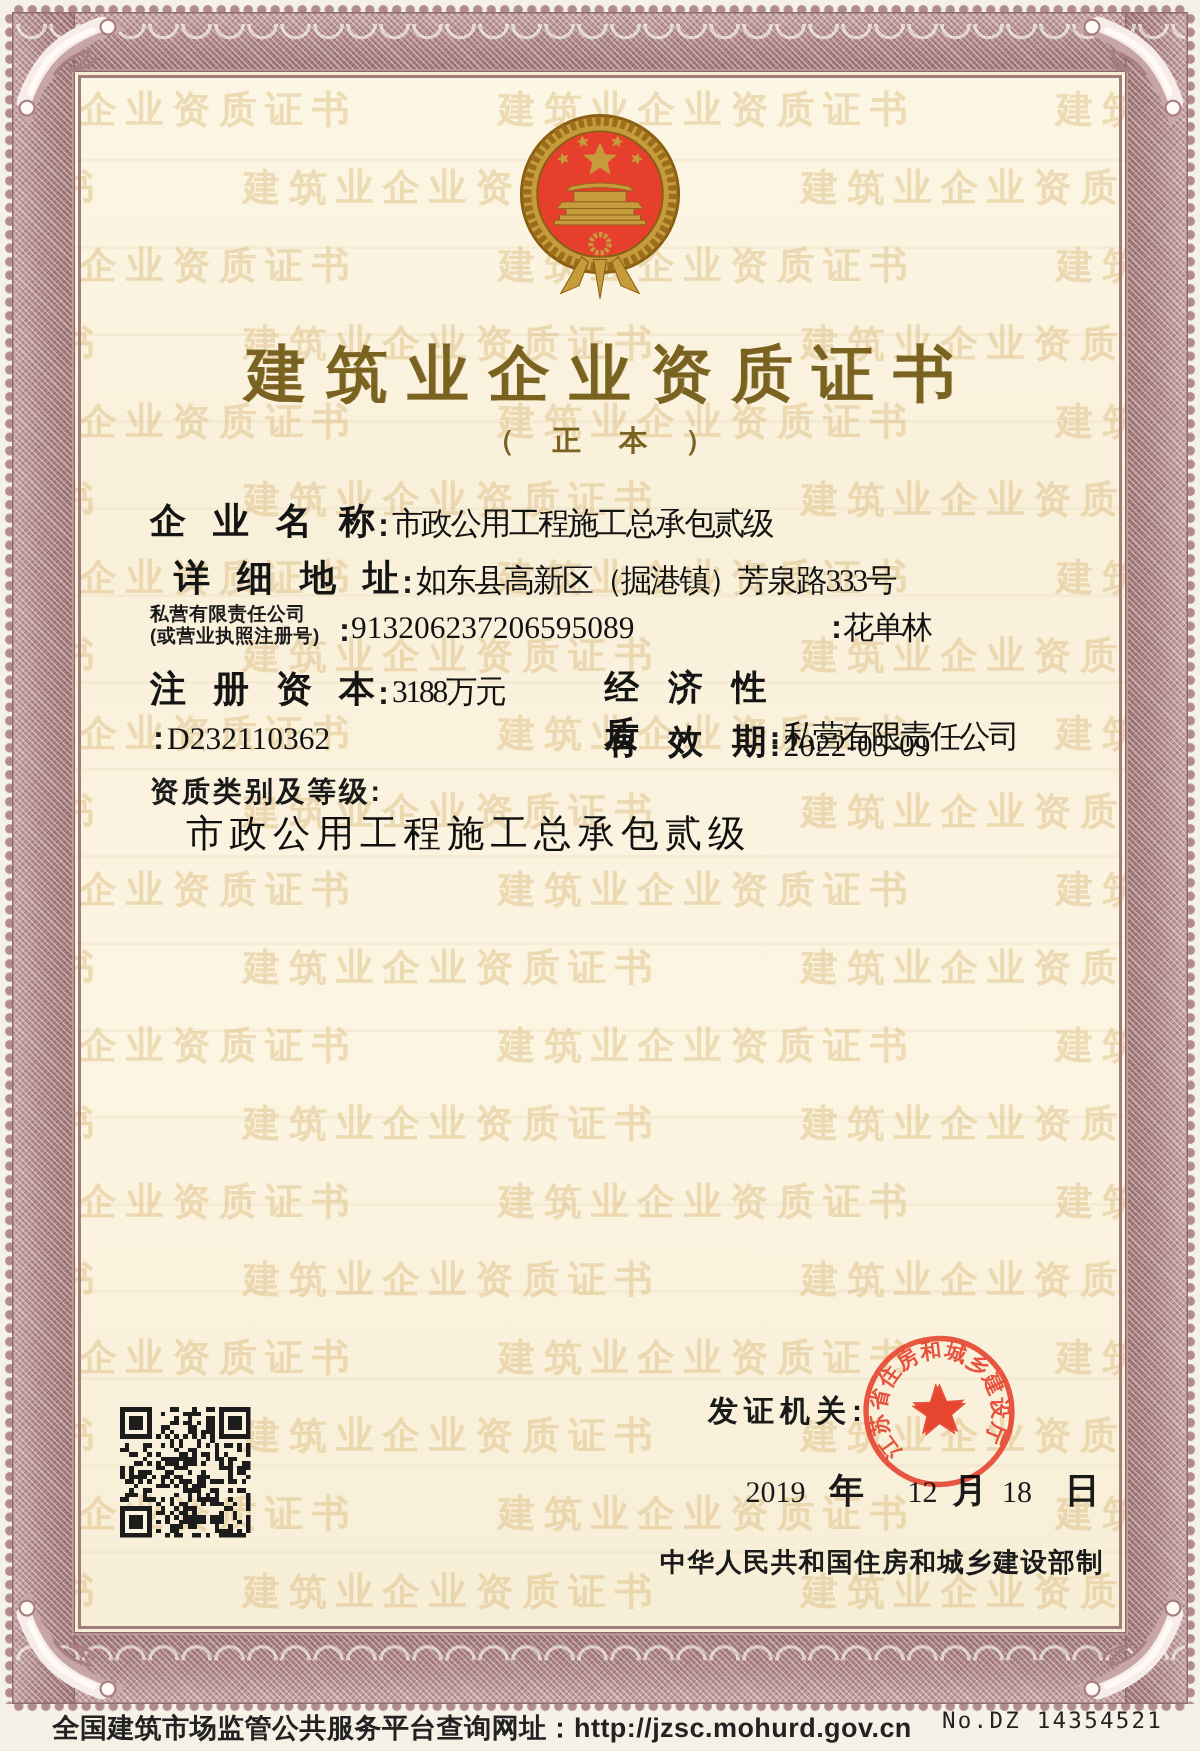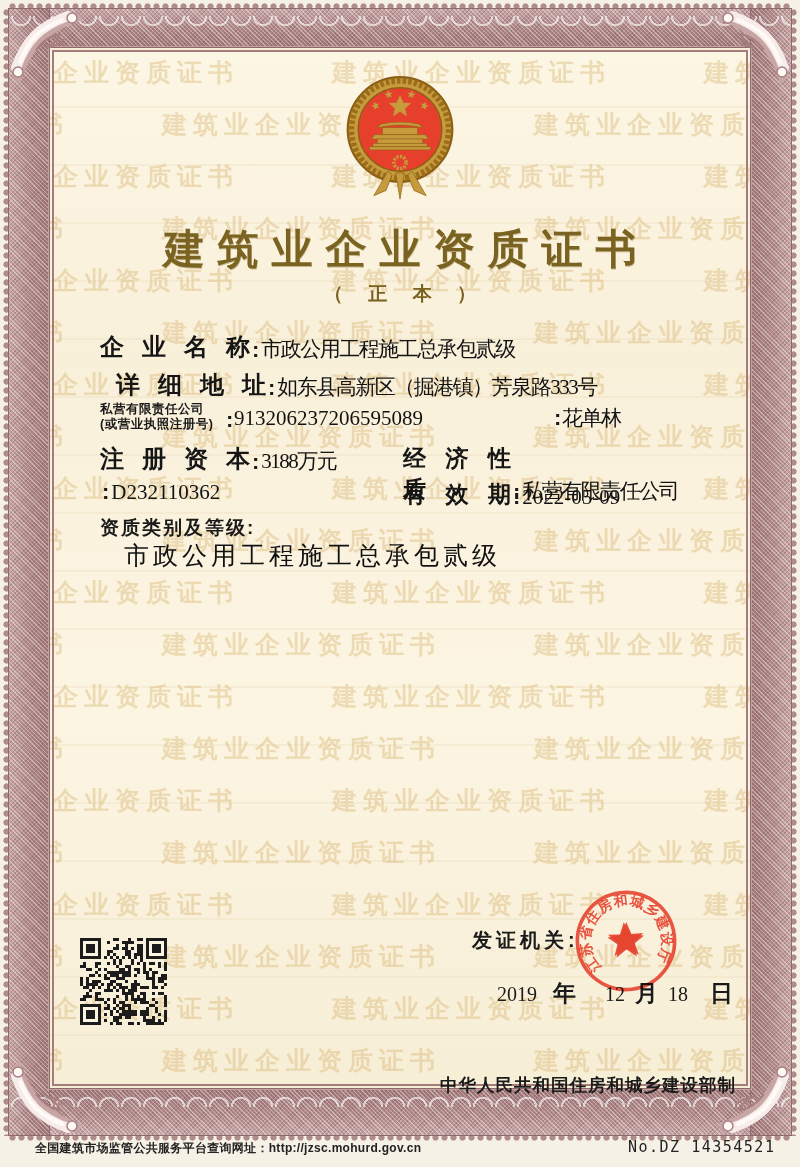--- a/index.html
+++ b/index.html
@@ -95,7 +95,7 @@
   .dateline{left:497px; top:978px; white-space:nowrap;}
   .d-num{font-family:"Liberation Serif", serif; font-size:20px;}
   .d-cjk{font-weight:bold; font-size:23px;}
-  .maker{left:440px; top:1029px; font-size:17.5px; font-weight:bold; letter-spacing:1px;margin-top:44px;}
+  .maker{left:440px; top:1029px; font-size:17.5px; font-weight:bold; letter-spacing:1px;}
   .qr{left:80px; top:938px; width:87px; height:87px;}
   .seal{left:563px; top:878px; width:126px; height:126px; mix-blend-mode:multiply; transform:rotate(-7deg);}
   .emblem{left:339px; top:70px; width:122px; height:138px;}

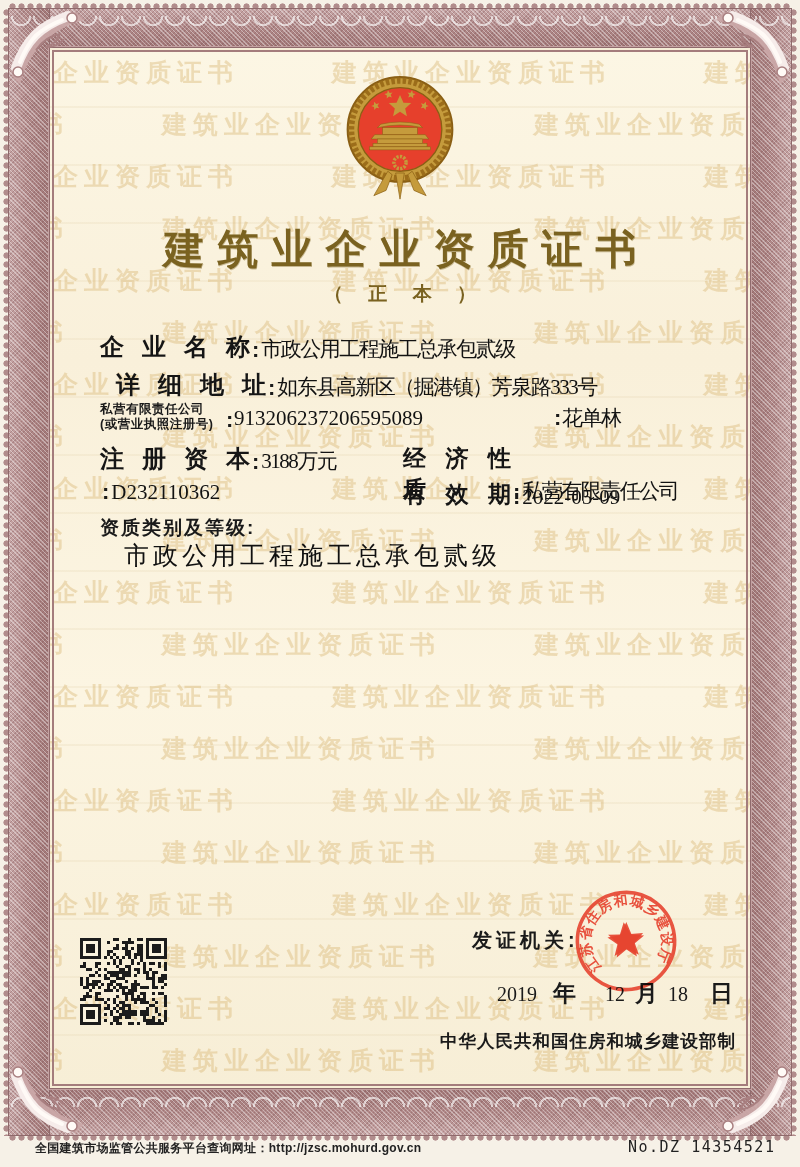--- a/index.html
+++ b/index.html
@@ -99,7 +99,7 @@
   .qr{left:80px; top:938px; width:87px; height:87px;}
   .seal{left:563px; top:878px; width:126px; height:126px; mix-blend-mode:multiply; transform:rotate(-7deg);}
   .emblem{left:339px; top:70px; width:122px; height:138px;}
-  .footer-query{left:35px; top:1140px; font-size:12px; font-weight:bold; letter-spacing:.3px; color:#222;}
+  .footer-query{left:35px; top:1140px; font-size:18px; font-weight:bold; letter-spacing:.3px; color:#222;}
   .footer-serial{left:628px; top:1138px; font-size:15px; letter-spacing:1.5px; color:#222;
     font-family:"DejaVu Sans Mono", monospace;}
 </style>

